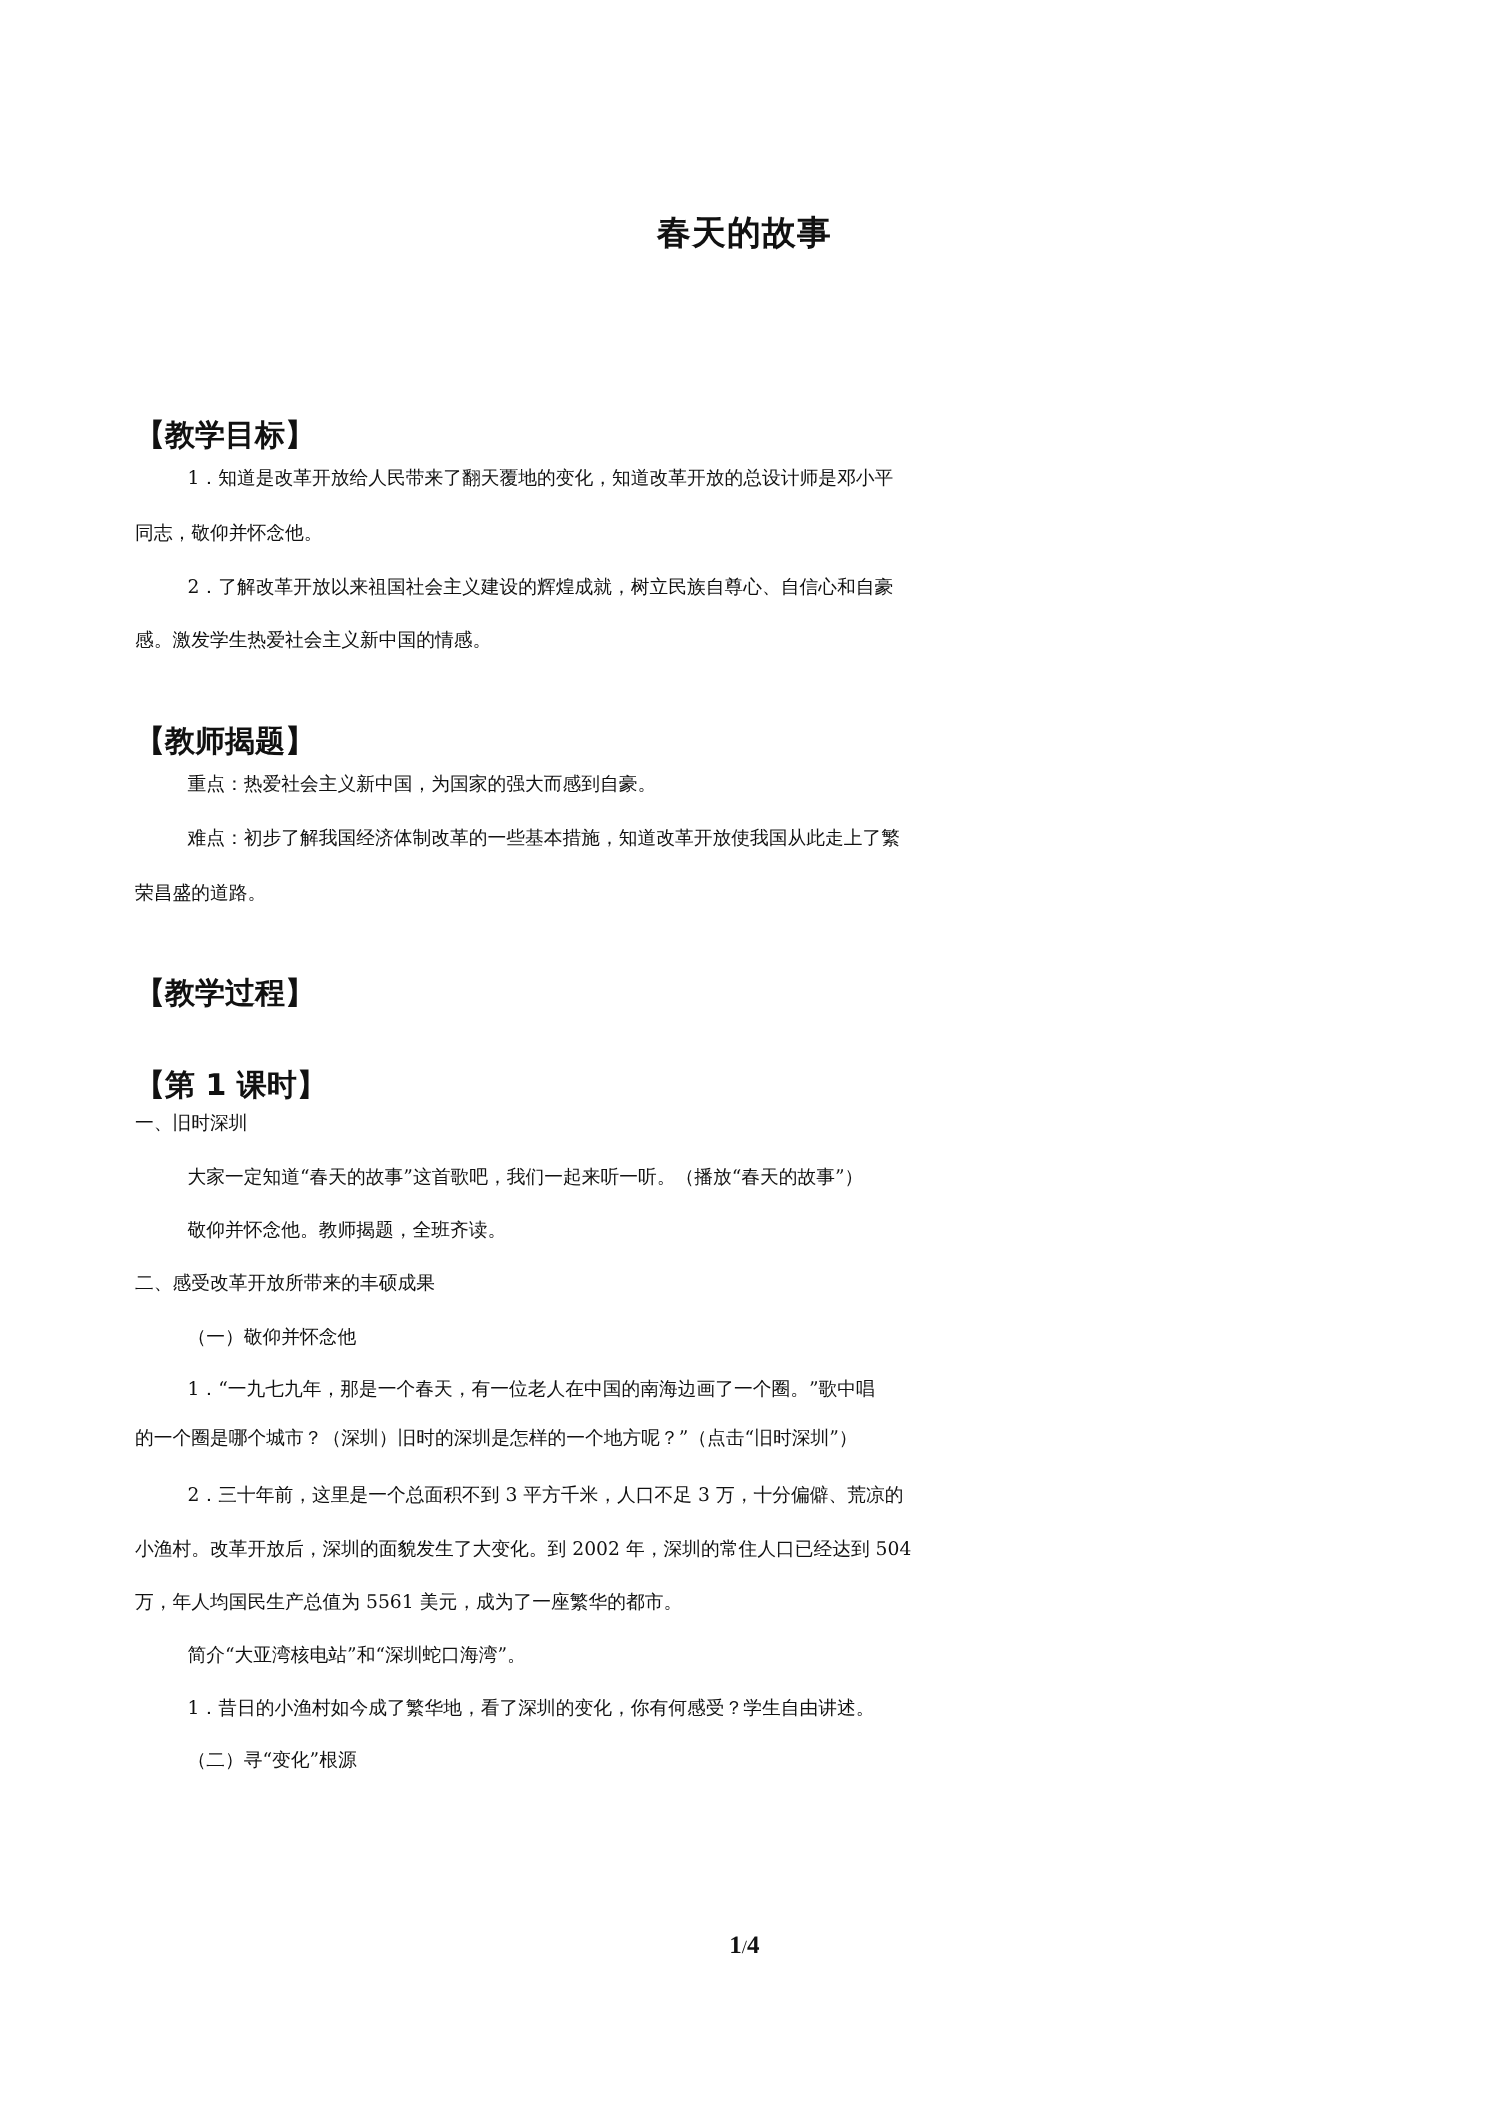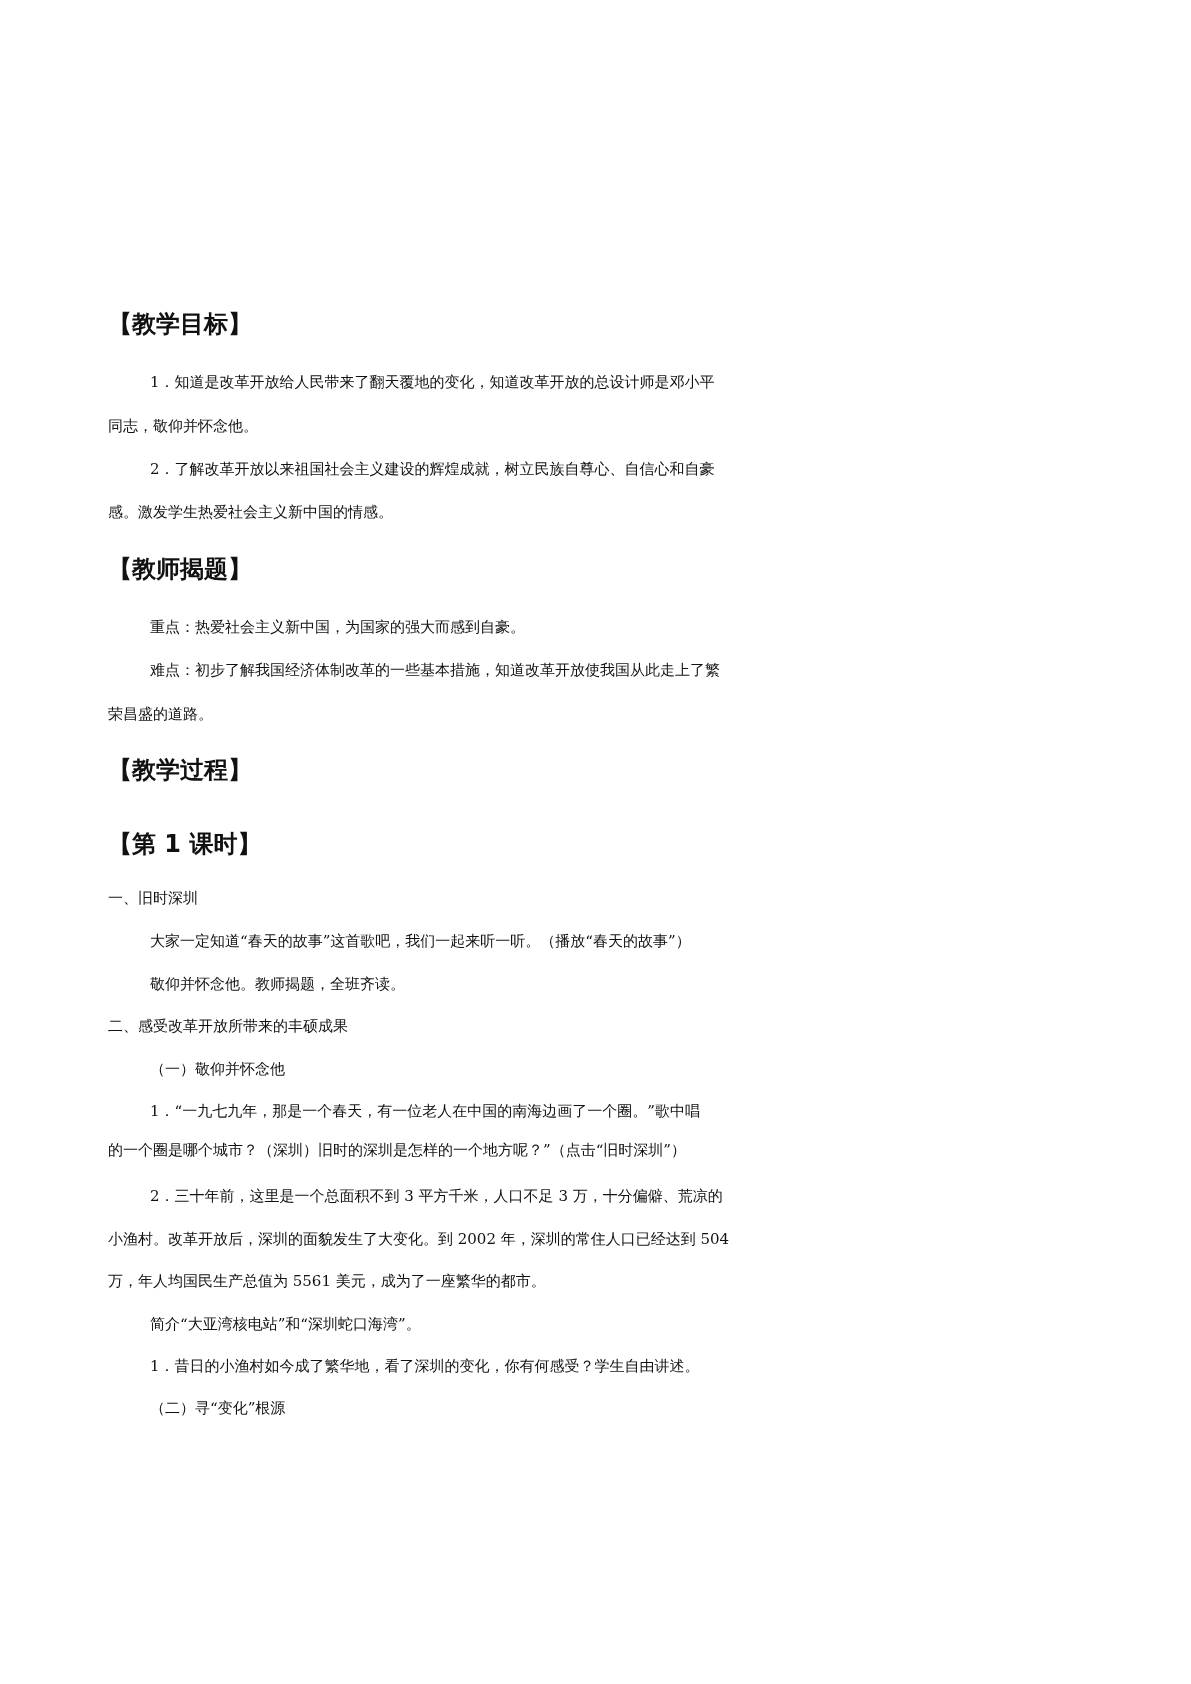--- a/index.html
+++ b/index.html
@@ -71,6 +71,7 @@
 
 <div class="page">
 
+  <div class="doc-title">春天的故事</div>
 
   <div class="content">
 

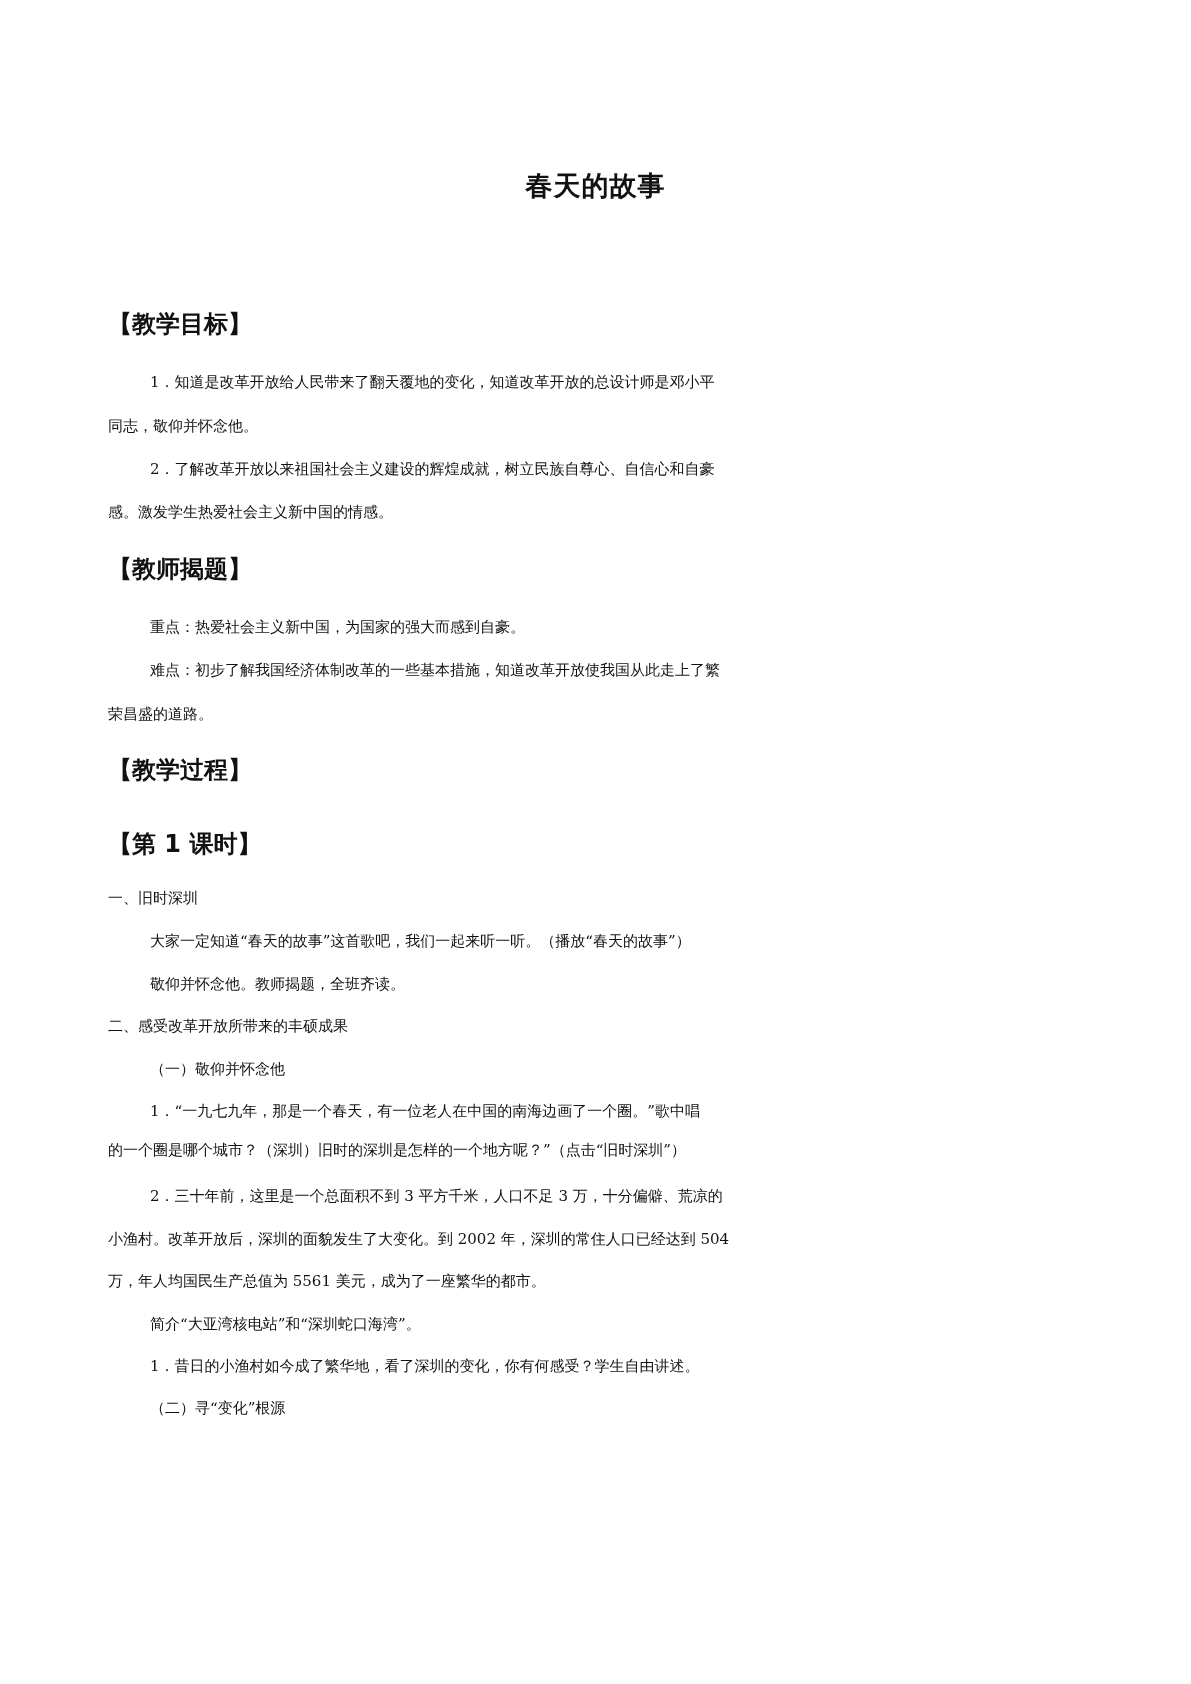--- a/index.html
+++ b/index.html
@@ -45,6 +45,7 @@
     font-weight: bold;
     font-size: 24px;
     white-space: nowrap;
+    margin-top: 24px;
   }
   .line {
     position: absolute;

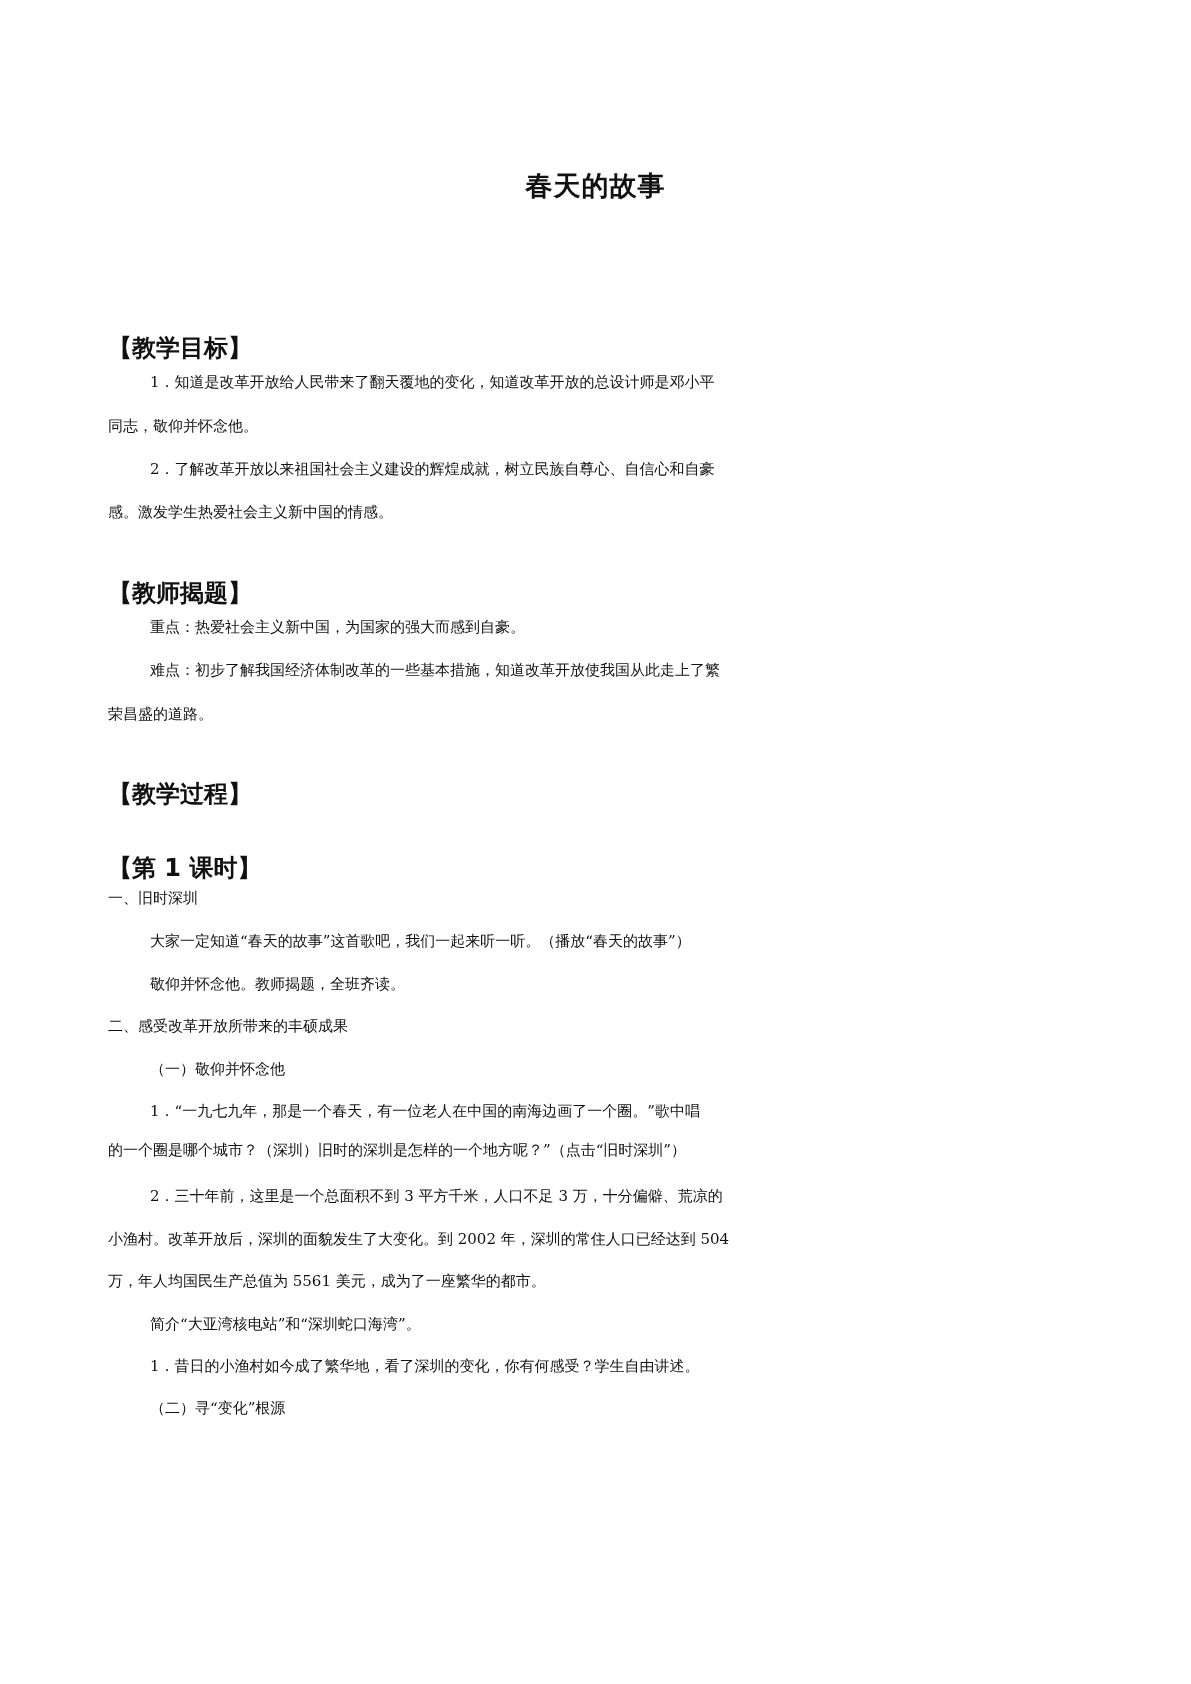--- a/index.html
+++ b/index.html
@@ -105,6 +105,9 @@
     <div class="line indent" style="top:1396px">（二）寻“变化”根源</div>
   </div>
 
+  <div class="footer">
+    <span>1</span><span class="sep">/</span><span>4</span>
+  </div>
 
 </div>
 

